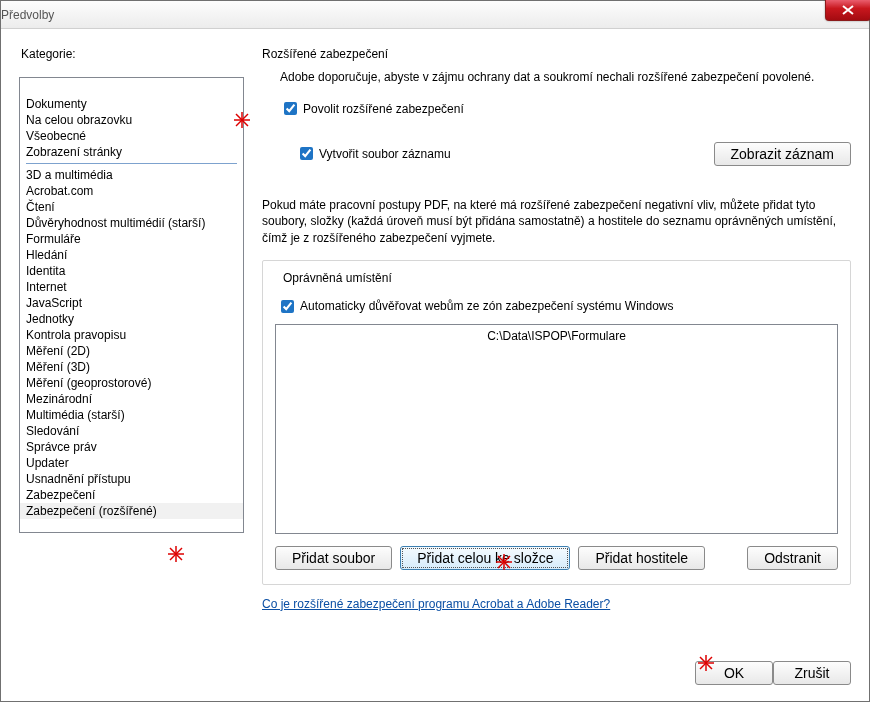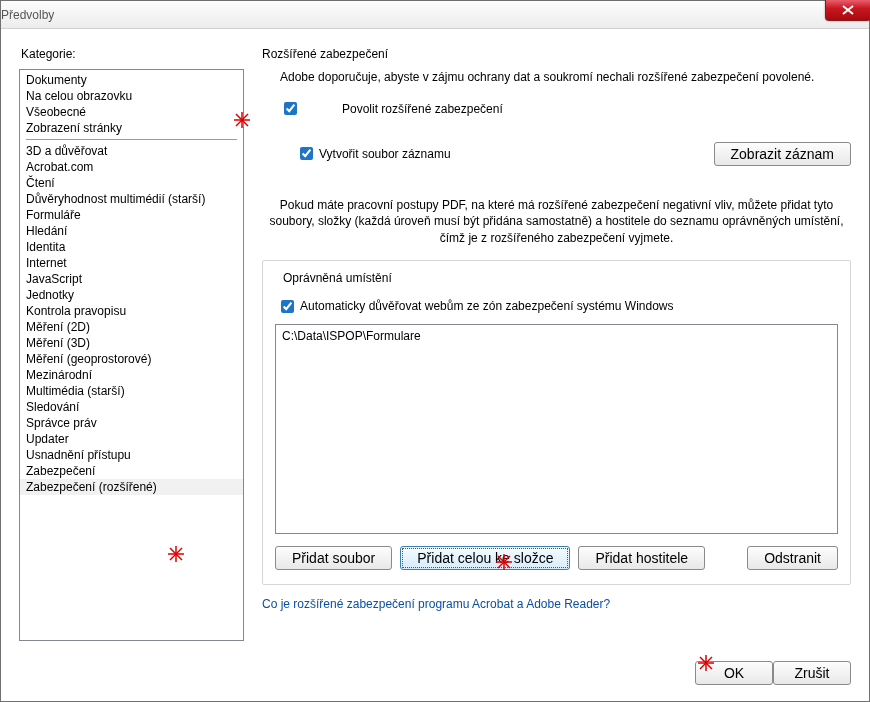--- a/index.html
+++ b/index.html
@@ -12,7 +12,7 @@
   .body { position: absolute; top: 28px; bottom: 0; left: 0; right: 0; padding: 14px 18px 18px 18px; }
   .cols { display: flex; height: 590px; }
   .left { width: 225px; margin-right: 18px; }
-  .cat-label { margin: 4px 0 8px 2px; }
+  .cat-label { margin: 4px 0 16px 2px; }
   .cat-list { height: 572px; background: #fff; border: 1px solid #828790; overflow: hidden; padding: 2px 0; }
   .cat-list .item { padding: 1px 6px; cursor: default; white-space: nowrap; }
   .cat-list .item.sel { background: #f1f1f1; }

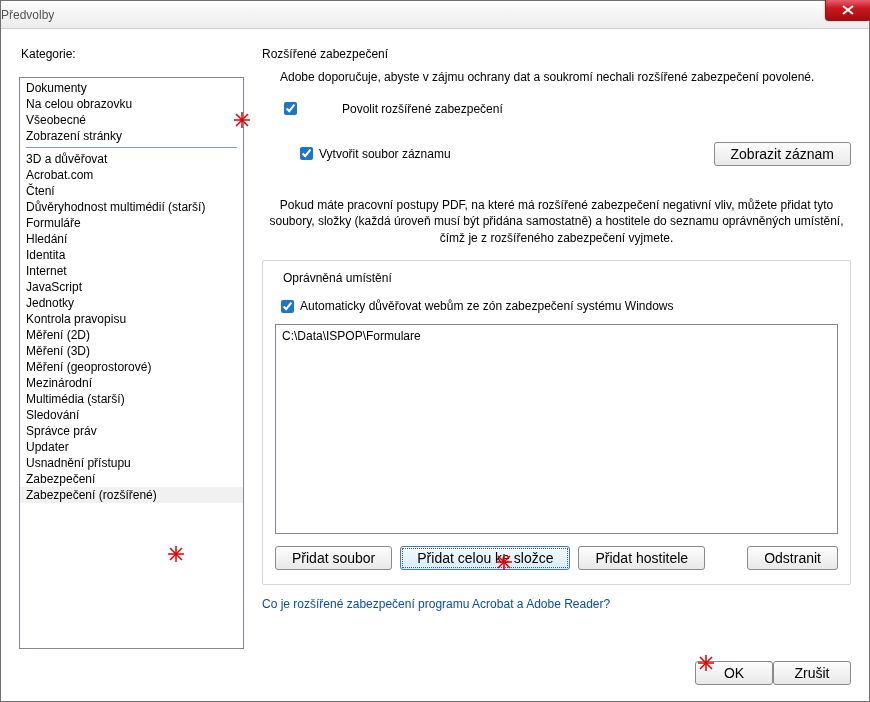--- a/index.html
+++ b/index.html
@@ -13,7 +13,7 @@
   .cols { display: flex; height: 590px; }
   .left { width: 225px; margin-right: 18px; }
   .cat-label { margin: 4px 0 16px 2px; }
-  .cat-list { height: 572px; background: #fff; border: 1px solid #828790; overflow: hidden; padding: 2px 0; }
+  .cat-list { height: 456px; background: #fff; border: 1px solid #828790; overflow: hidden; padding: 18px 0; }
   .cat-list .item { padding: 1px 6px; cursor: default; white-space: nowrap; }
   .cat-list .item.sel { background: #f1f1f1; }
   .cat-list .sep { border-top: 1px solid #7da2ce; margin: 3px 6px; }

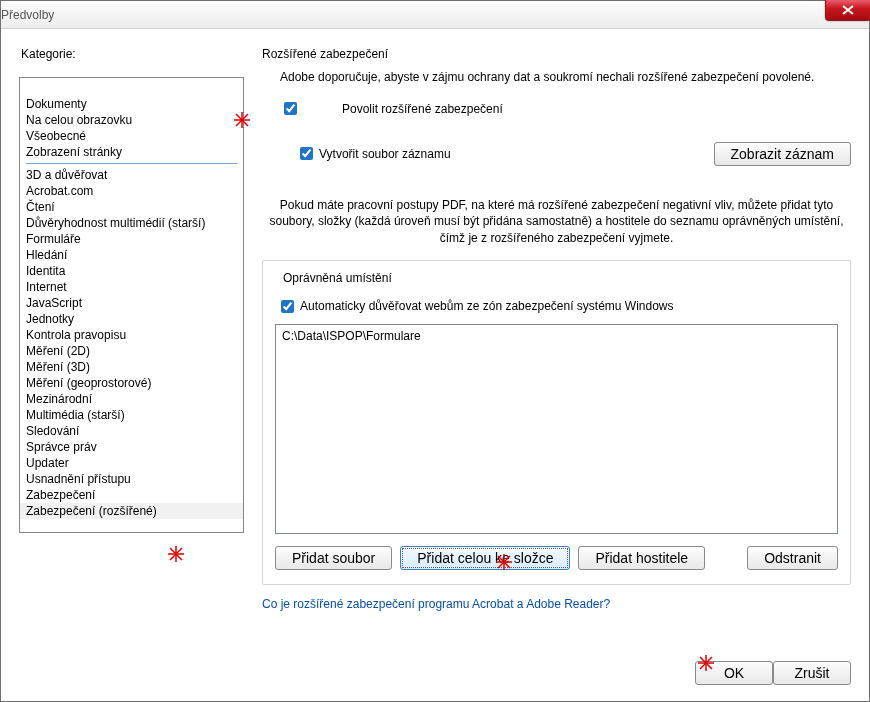--- a/index.html
+++ b/index.html
@@ -90,7 +90,7 @@
         <div class="section-title">Rozšířené zabezpečení</div>
         <p class="intro">Adobe doporučuje, abyste v zájmu ochrany dat a soukromí nechali rozšířené zabezpečení povolené.</p>
 
-        <label class="cb-row" style="position:relative;gap:39px;">
+        <label class="cb-row" style="position:relative;">
           <input type="checkbox" checked="" style="">
           <span>Povolit rozšířené zabezpečení</span>
         </label>

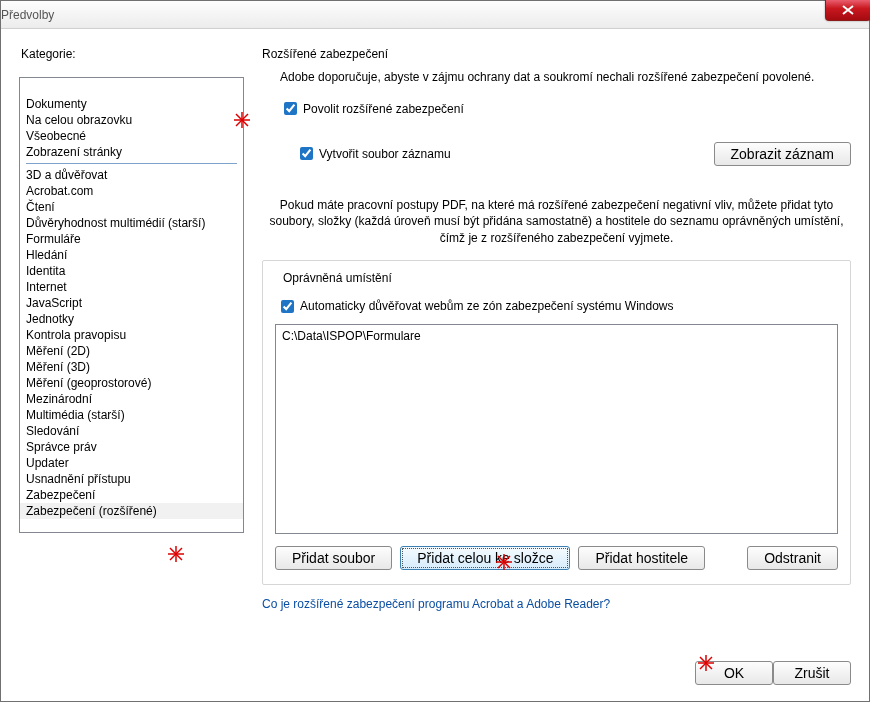--- a/index.html
+++ b/index.html
@@ -61,7 +61,7 @@
             <div class="item">Všeobecné</div>
             <div class="item">Zobrazení stránky</div>
             <div class="sep"></div>
-            <div class="item">3D a důvěřovat</div>
+            <div class="item">3D a multimédia</div>
             <div class="item">Acrobat.com</div>
             <div class="item">Čtení</div>
             <div class="item">Důvěryhodnost multimédií (starší)</div>

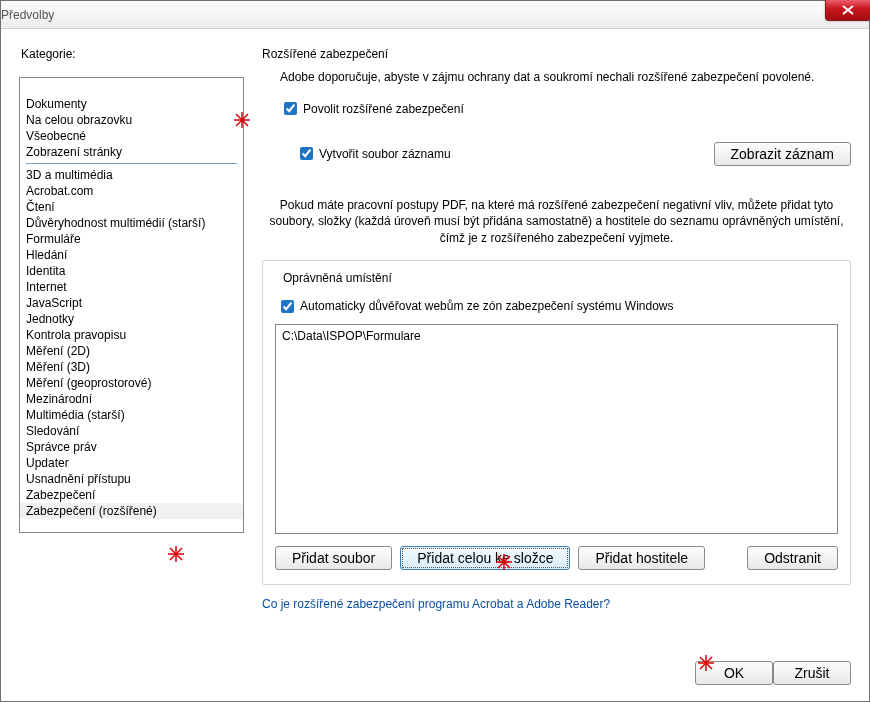--- a/index.html
+++ b/index.html
@@ -25,7 +25,7 @@
   .row-split { display: flex; align-items: center; justify-content: space-between; margin: 10px 0 18px 18px; }
   .btn { background: linear-gradient(#fdfdfd,#e8e8e8); border: 1px solid #8a8a8a; border-radius: 3px; padding: 3px 16px; cursor: default; font-family: inherit; font-size: 14px; }
   .btn.hl { border: 1px solid #3c7fb1; outline: 1px dotted #555; outline-offset: -3px; background: linear-gradient(#f5fbff,#d7ecfb); }
-  .para { margin: 0 0 14px 0; line-height: 1.35; text-align: center; }
+  .para { margin: 0 0 14px 0; line-height: 1.35; }
   .fieldset { border: 1px solid #d6d6d6; border-radius: 2px; padding: 10px 12px 14px 12px; }
   .fs-legend { margin: -18px 0 6px 4px; background: #fff; display: inline-block; padding: 0 4px; }
   .listbox { width: 100%; height: 210px; background: #fff; border: 1px solid #828790; padding: 4px 6px; margin-top: 8px; overflow: auto; }

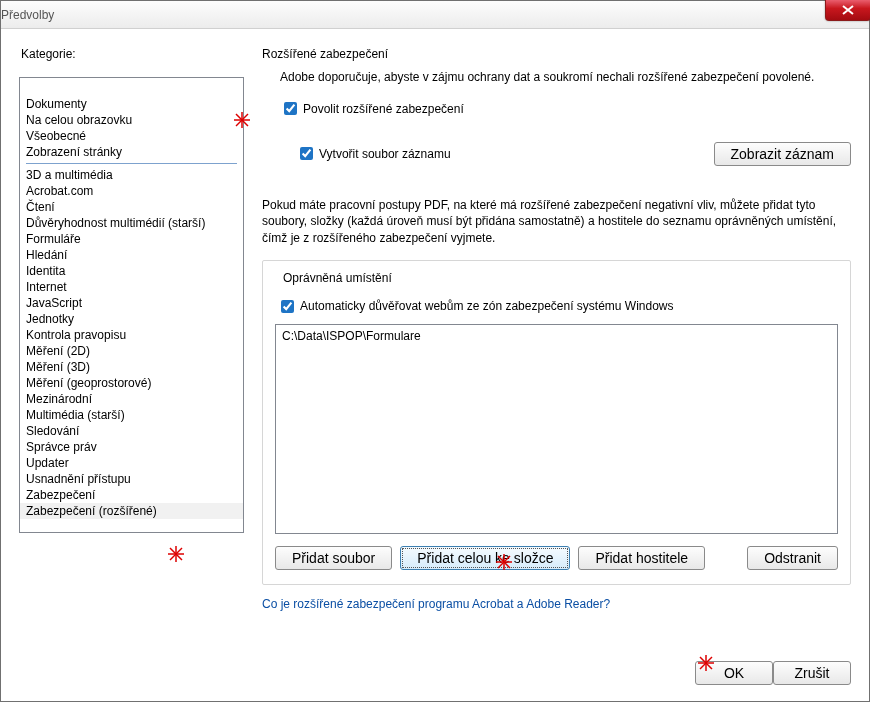--- a/index.html
+++ b/index.html
@@ -28,7 +28,7 @@
   .para { margin: 0 0 14px 0; line-height: 1.35; }
   .fieldset { border: 1px solid #d6d6d6; border-radius: 2px; padding: 10px 12px 14px 12px; }
   .fs-legend { margin: -18px 0 6px 4px; background: #fff; display: inline-block; padding: 0 4px; }
-  .listbox { width: 100%; height: 210px; background: #fff; border: 1px solid #828790; padding: 4px 6px; margin-top: 8px; overflow: auto; }
+  .listbox { width: 100%; height: 210px; background: #fff; border: 1px solid #828790; padding: 4px 6px; margin-top: 8px; overflow: auto; text-align: center; }
   .btn-row { display: flex; gap: 8px; margin-top: 12px; }
   .btn-row .spacer { flex: 1; }
   .help-link { display: inline-block; margin-top: 12px; color: #0b4fa4; cursor: pointer; }

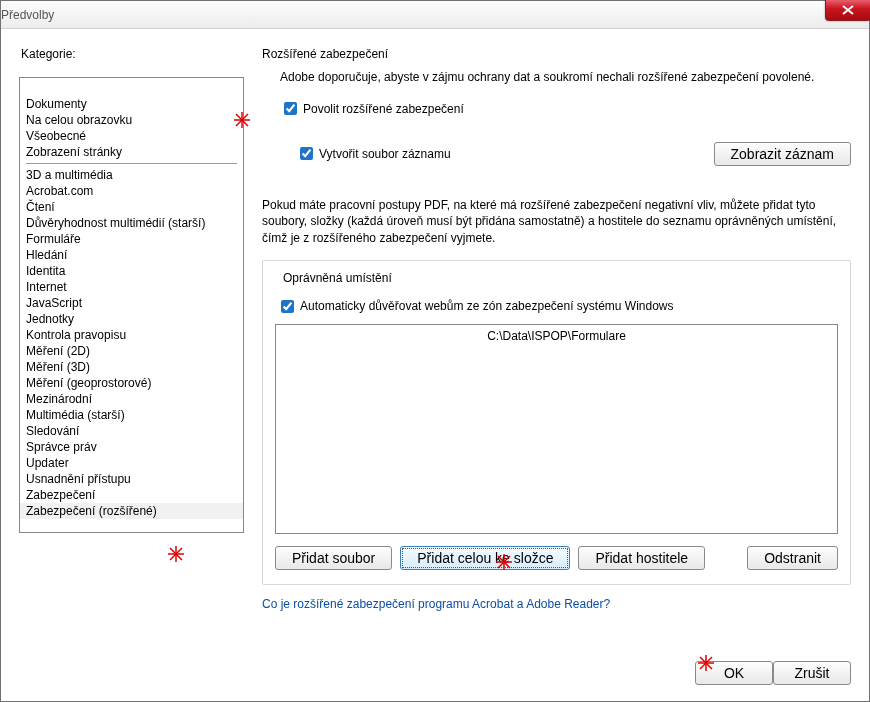--- a/index.html
+++ b/index.html
@@ -31,7 +31,7 @@
   .listbox { width: 100%; height: 210px; background: #fff; border: 1px solid #828790; padding: 4px 6px; margin-top: 8px; overflow: auto; text-align: center; }
   .btn-row { display: flex; gap: 8px; margin-top: 12px; }
   .btn-row .spacer { flex: 1; }
-  .help-link { display: inline-block; margin-top: 12px; color: #0b4fa4; cursor: pointer; }
+  .help-link { display: inline-block; margin-top: 12px; color: #0b4fa4; text-decoration: underline; cursor: pointer; }
   .footer { position: absolute; right: 18px; bottom: 16px; display: flex; }
   .footer .btn { min-width: 78px; }
   .star { position: absolute; pointer-events: none; }

